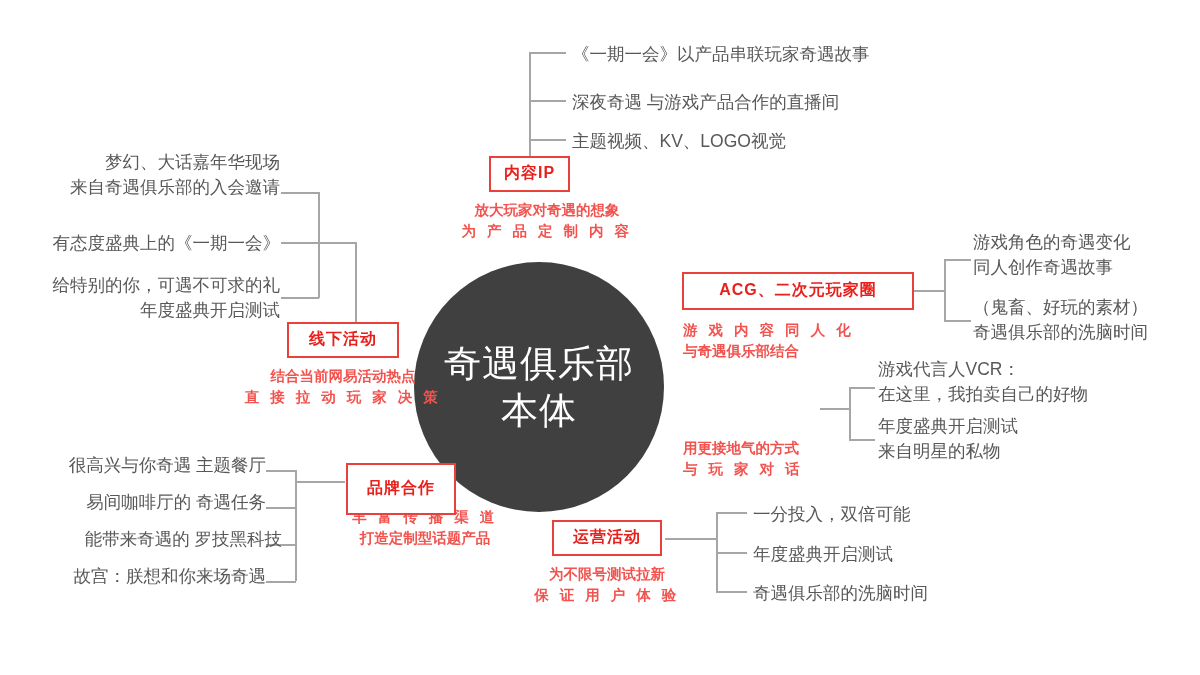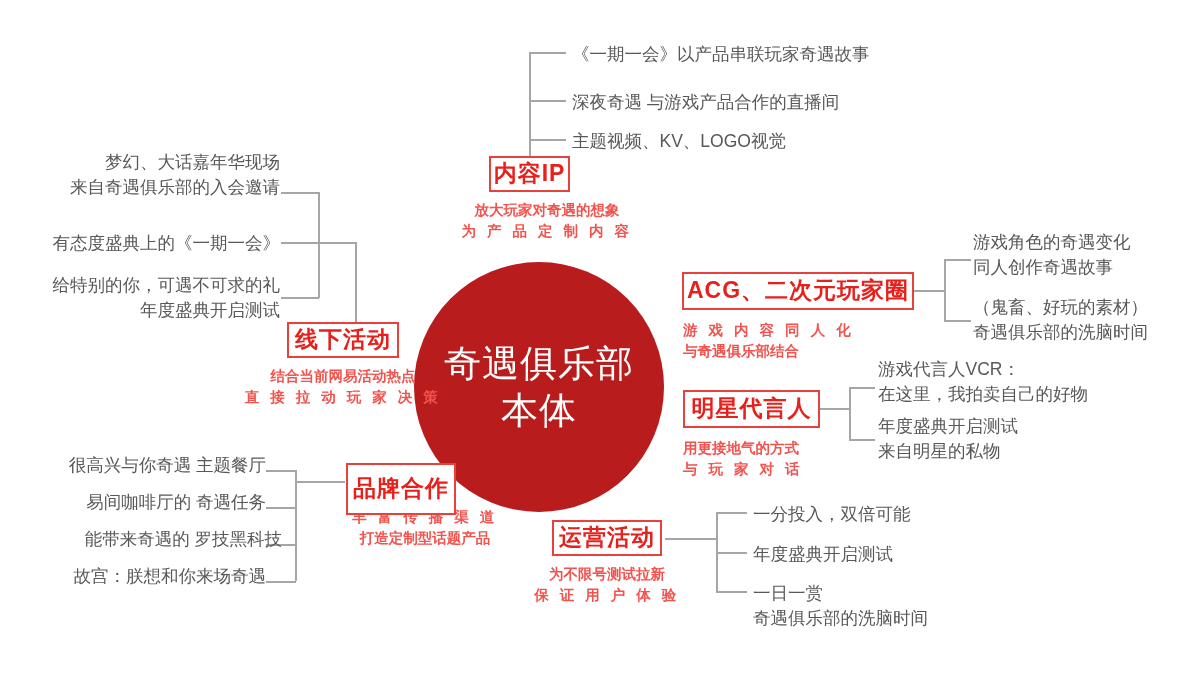--- a/index.html
+++ b/index.html
@@ -42,7 +42,7 @@
     border: 2px solid #e8403a;
     background: #ffffff;
     color: #e8201b;
-    font-size: 23px;
+    font-size: 16px;
     font-weight: bold;
     letter-spacing: 1px;
     display: flex;

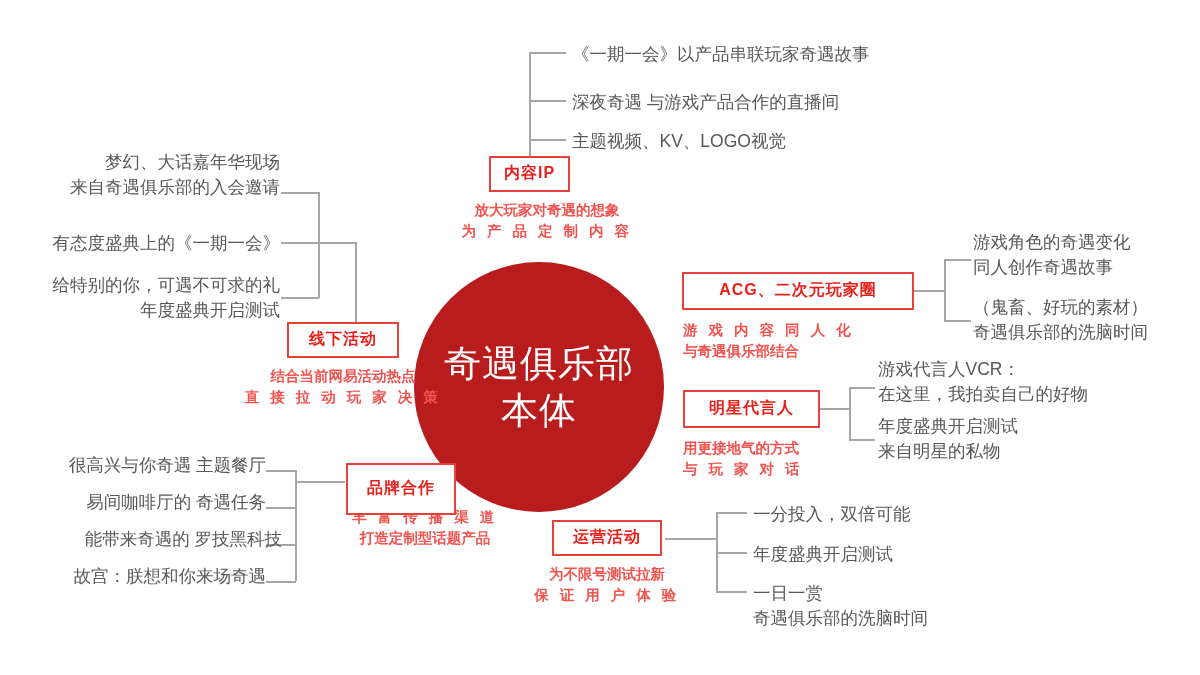--- a/index.html
+++ b/index.html
@@ -22,7 +22,7 @@
     left: 414px; top: 262px;
     width: 250px; height: 250px;
     border-radius: 50%;
-    background: #b91c1c;
+    background: #404040;
     display: flex;
     flex-direction: column;
     align-items: center;

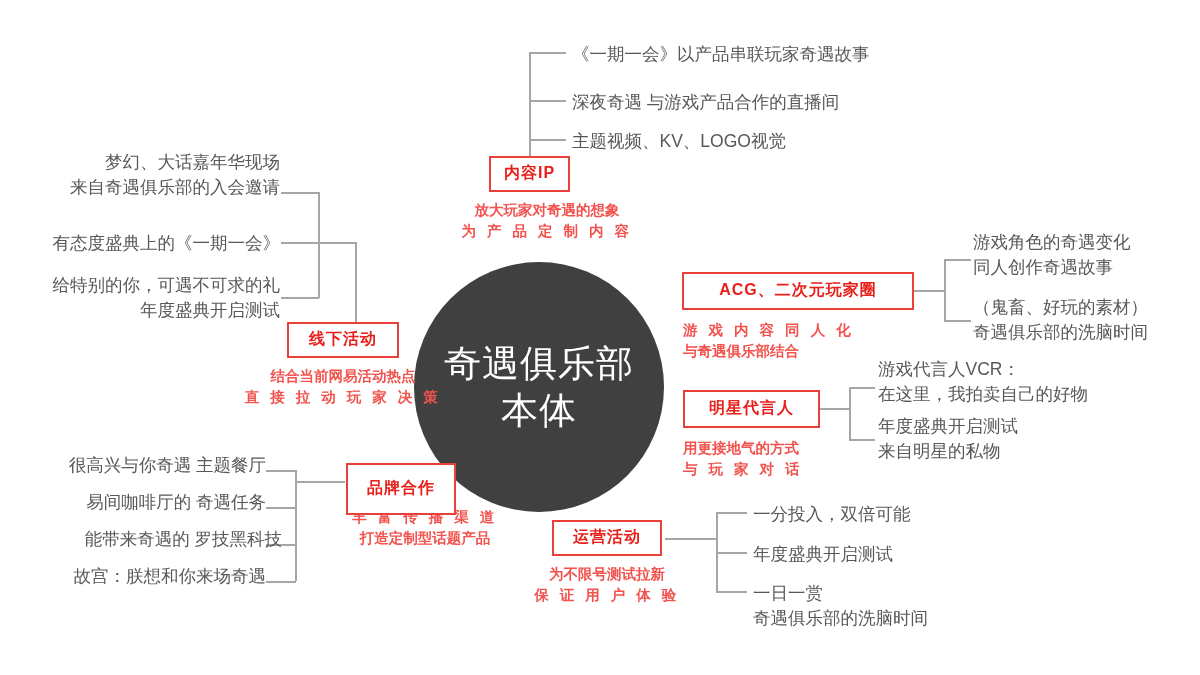--- a/index.html
+++ b/index.html
@@ -171,7 +171,6 @@
     <div>来自明星的私物</div>
   </div>
 
-  <div class="node-box" style="left:683px; top:390px; width:137px; height:38px;">明星代言人</div>
   <div class="caption" style="left:683px; top:438px;">
     <div>用更接地气的方式</div>
     <div class="sp">与 玩 家 对 话</div>

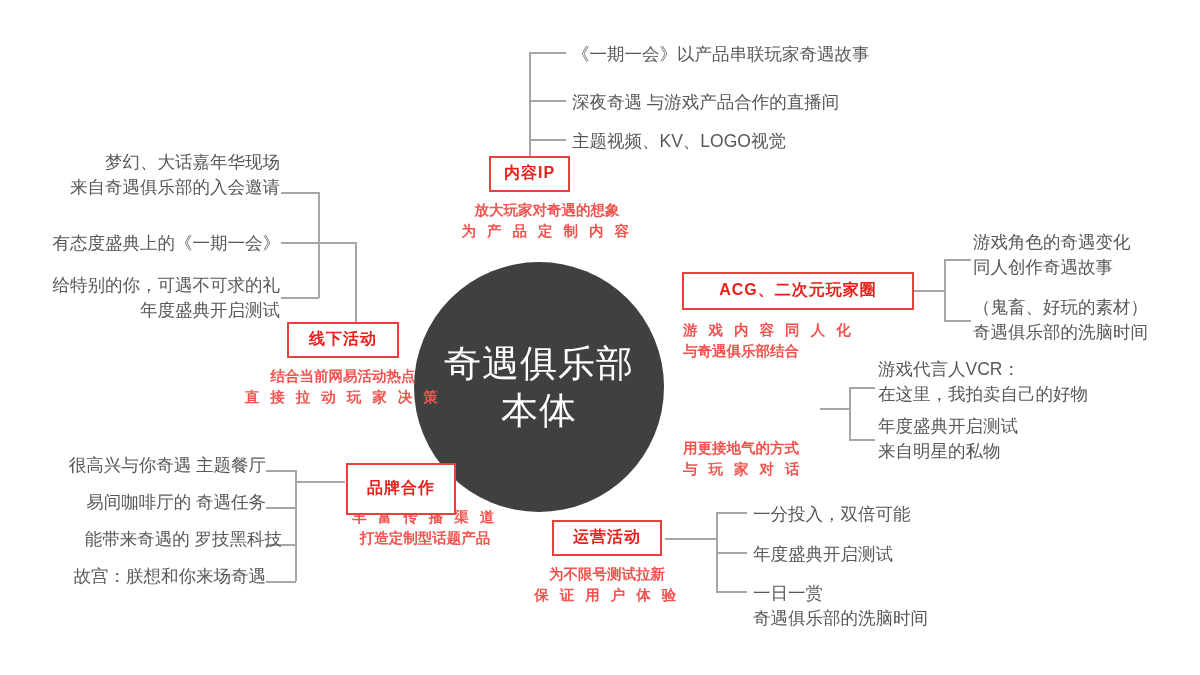--- a/index.html
+++ b/index.html
@@ -203,7 +203,6 @@
   <div class="leaf" style="left:753px; top:502px;">一分投入，双倍可能</div>
   <div class="leaf" style="left:753px; top:542px;">年度盛典开启测试</div>
   <div class="leaf" style="left:753px; top:581px;">
-    <div>一日一赏</div>
     <div>奇遇俱乐部的洗脑时间</div>
   </div>
 

